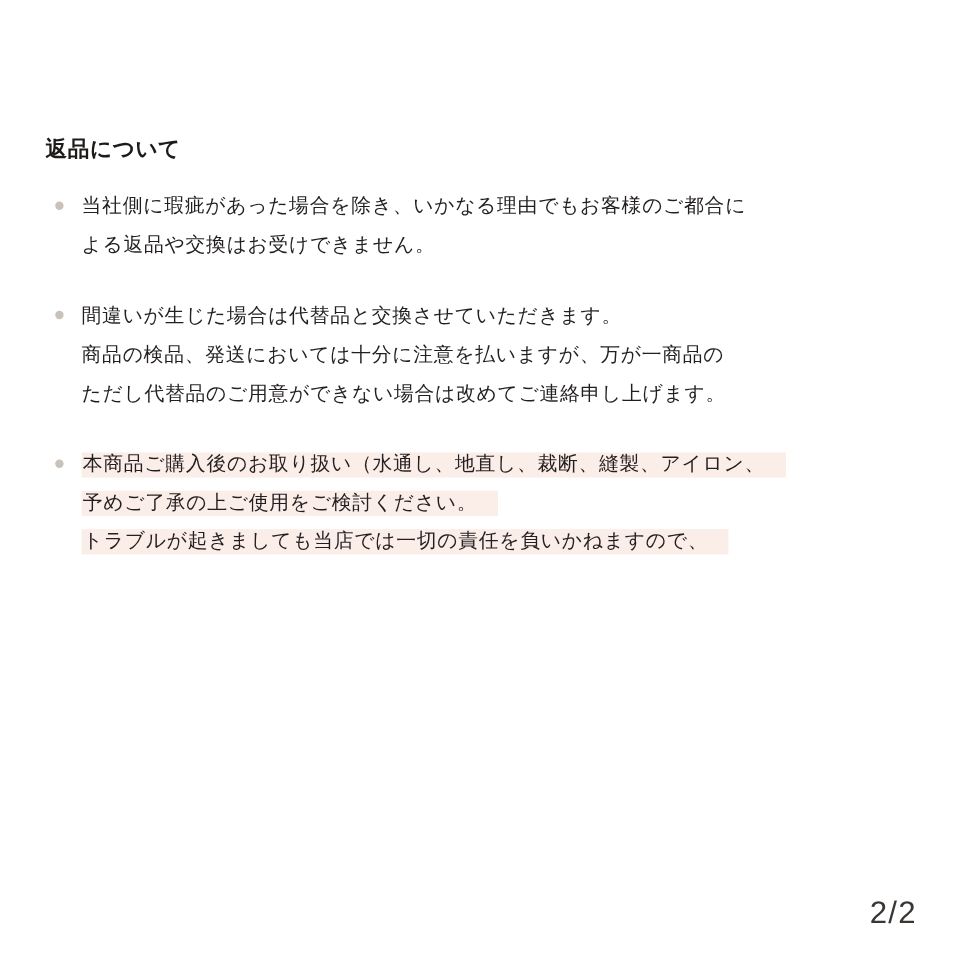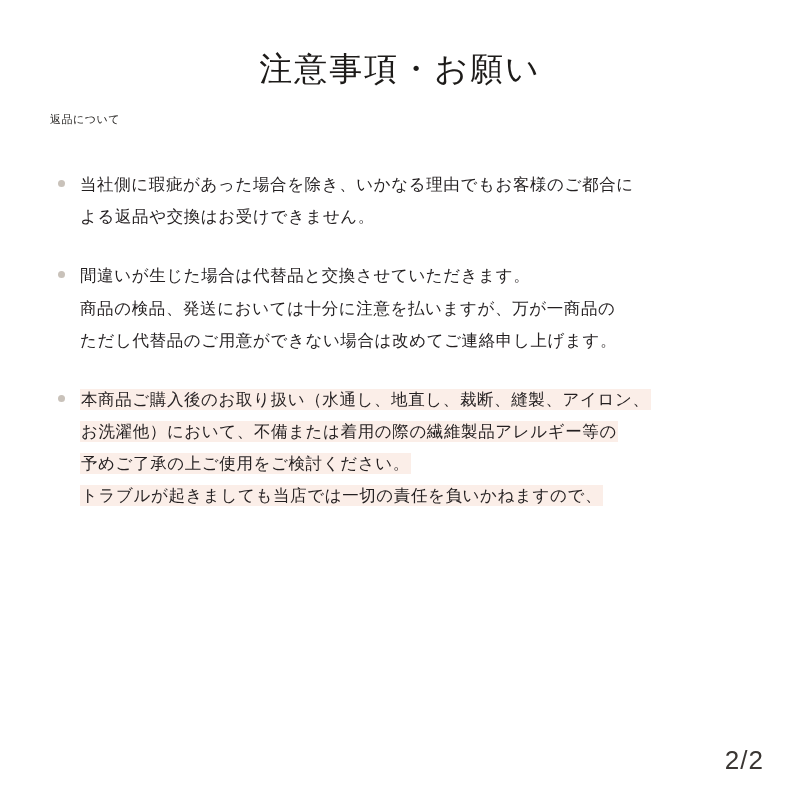--- a/index.html
+++ b/index.html
@@ -102,7 +102,6 @@
 
 <div class="page">
 
-  <h1 class="title">注意事項・お願い</h1>
 
   <div class="section-heading">返品について</div>
 

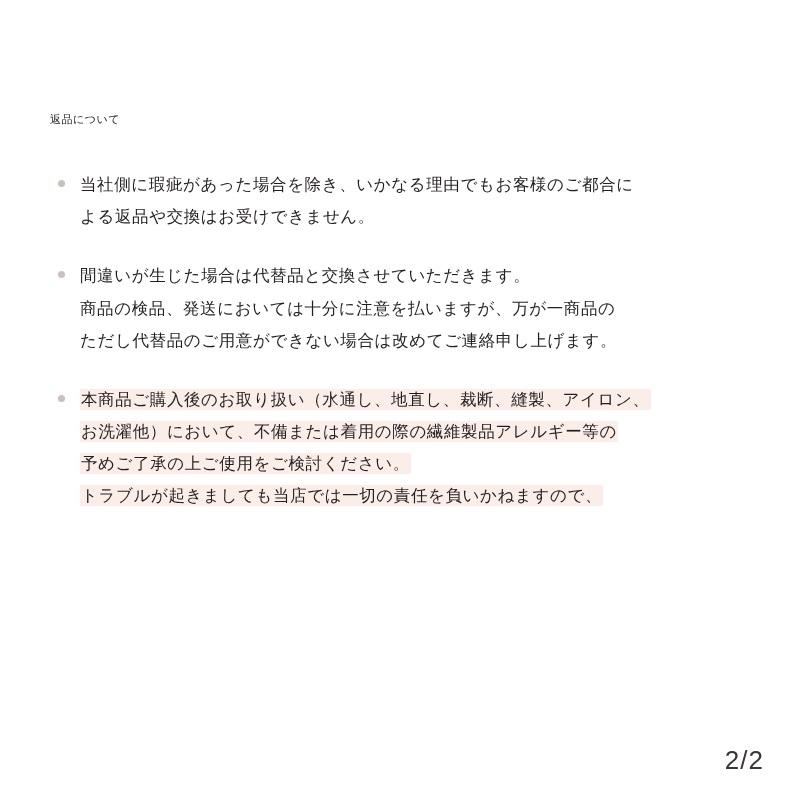--- a/index.html
+++ b/index.html
@@ -37,10 +37,10 @@
 
   .section-heading {
     position: absolute;
-    left: 50px;
+    left: 38px;
     top: 112px;
-    font-size: 11px;
-    font-weight: normal;
+    font-size: 18px;
+    font-weight: bold;
     letter-spacing: 0.5px;
     color: #1d1b19;
   }

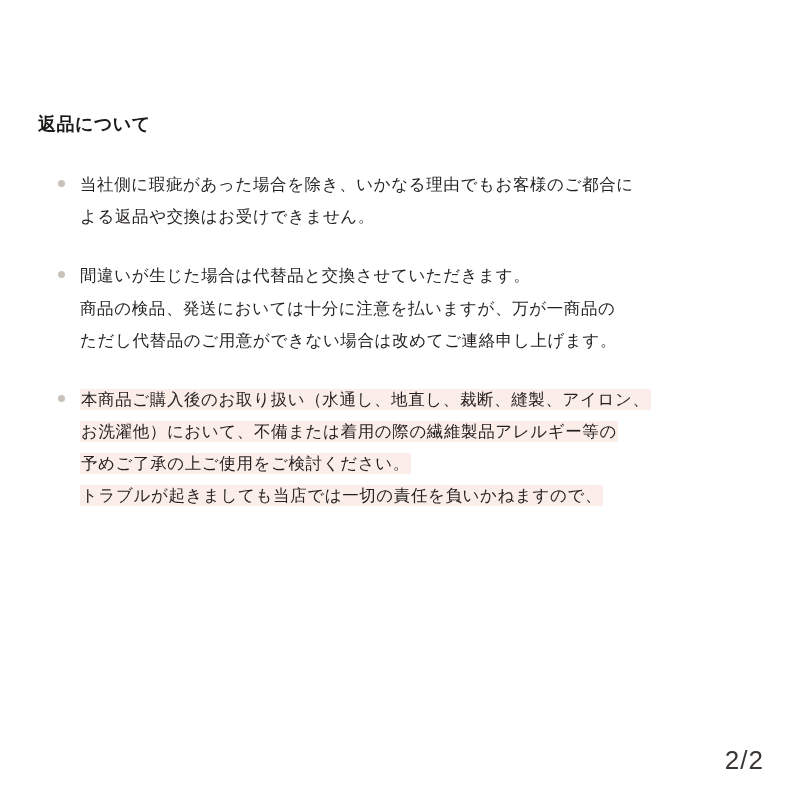--- a/index.html
+++ b/index.html
@@ -50,7 +50,7 @@
     left: 38px;
     top: 152px;
     width: 730px;
-    margin: 16px;
+    margin: 4px;
     padding: 0;
     list-style: none;
   }

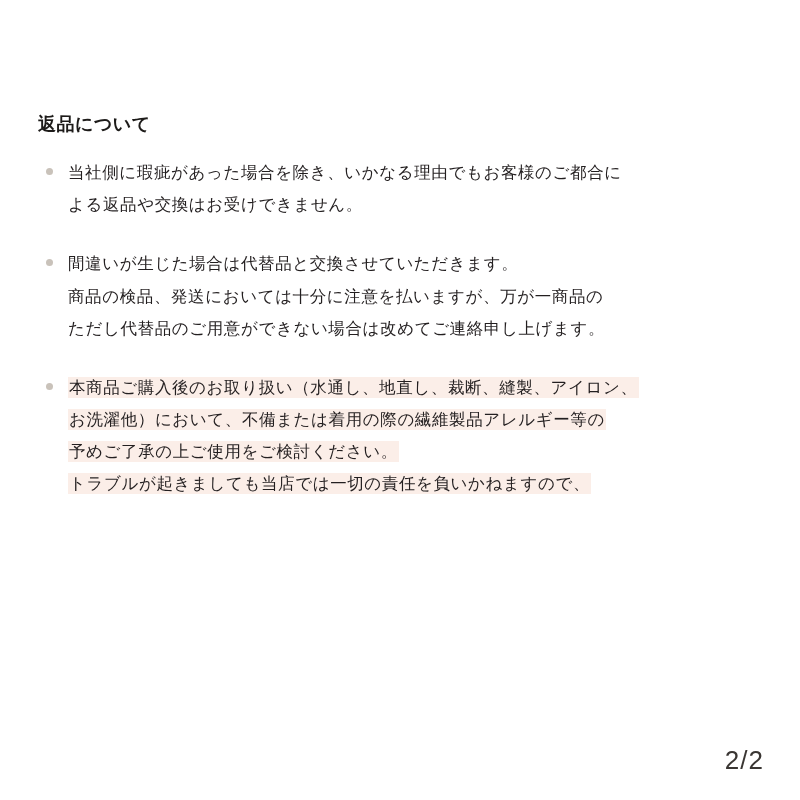--- a/index.html
+++ b/index.html
@@ -82,7 +82,7 @@
 
   .hl {
     background: #fbeee8;
-    padding: 1px 1px 2px 1px;
+    padding: 1px 17px 2px 1px;
     box-decoration-break: clone;
     -webkit-box-decoration-break: clone;
   }

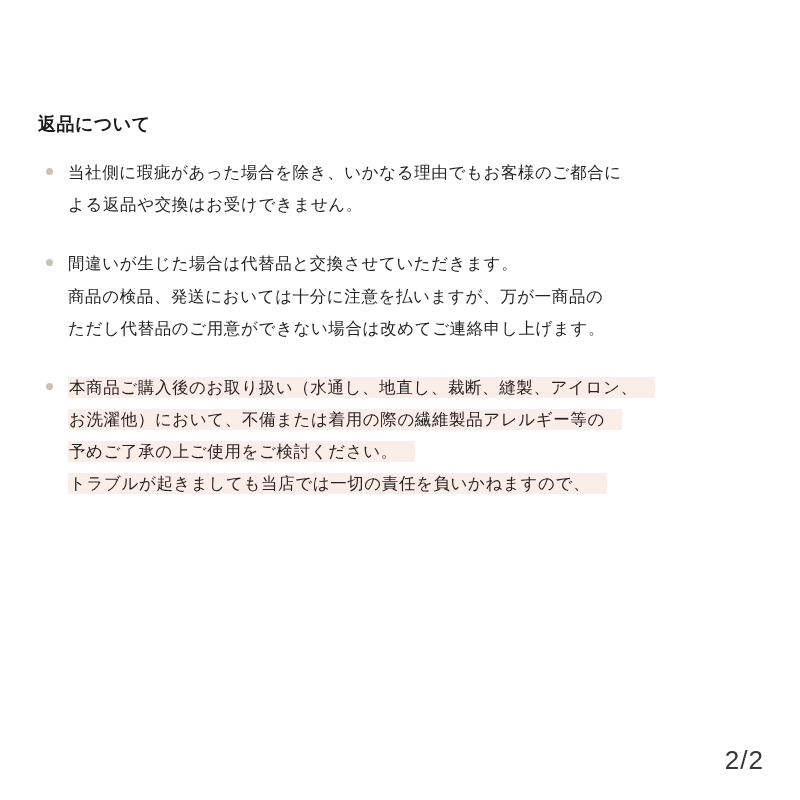--- a/index.html
+++ b/index.html
@@ -123,7 +123,6 @@
     <li class="list-item">
       <span class="bullet"></span>
       <span class="line"><span class="hl">本商品ご購入後のお取り扱い（水通し、地直し、裁断、縫製、アイロン、</span></span>
-      <span class="line"><span class="hl">お洗濯他）において、不備または着用の際の繊維製品アレルギー等の</span></span>
       <span class="line"><span class="hl">予めご了承の上ご使用をご検討ください。</span></span>
       <span class="line"><span class="hl">トラブルが起きましても当店では一切の責任を負いかねますので、</span></span>
     </li>

